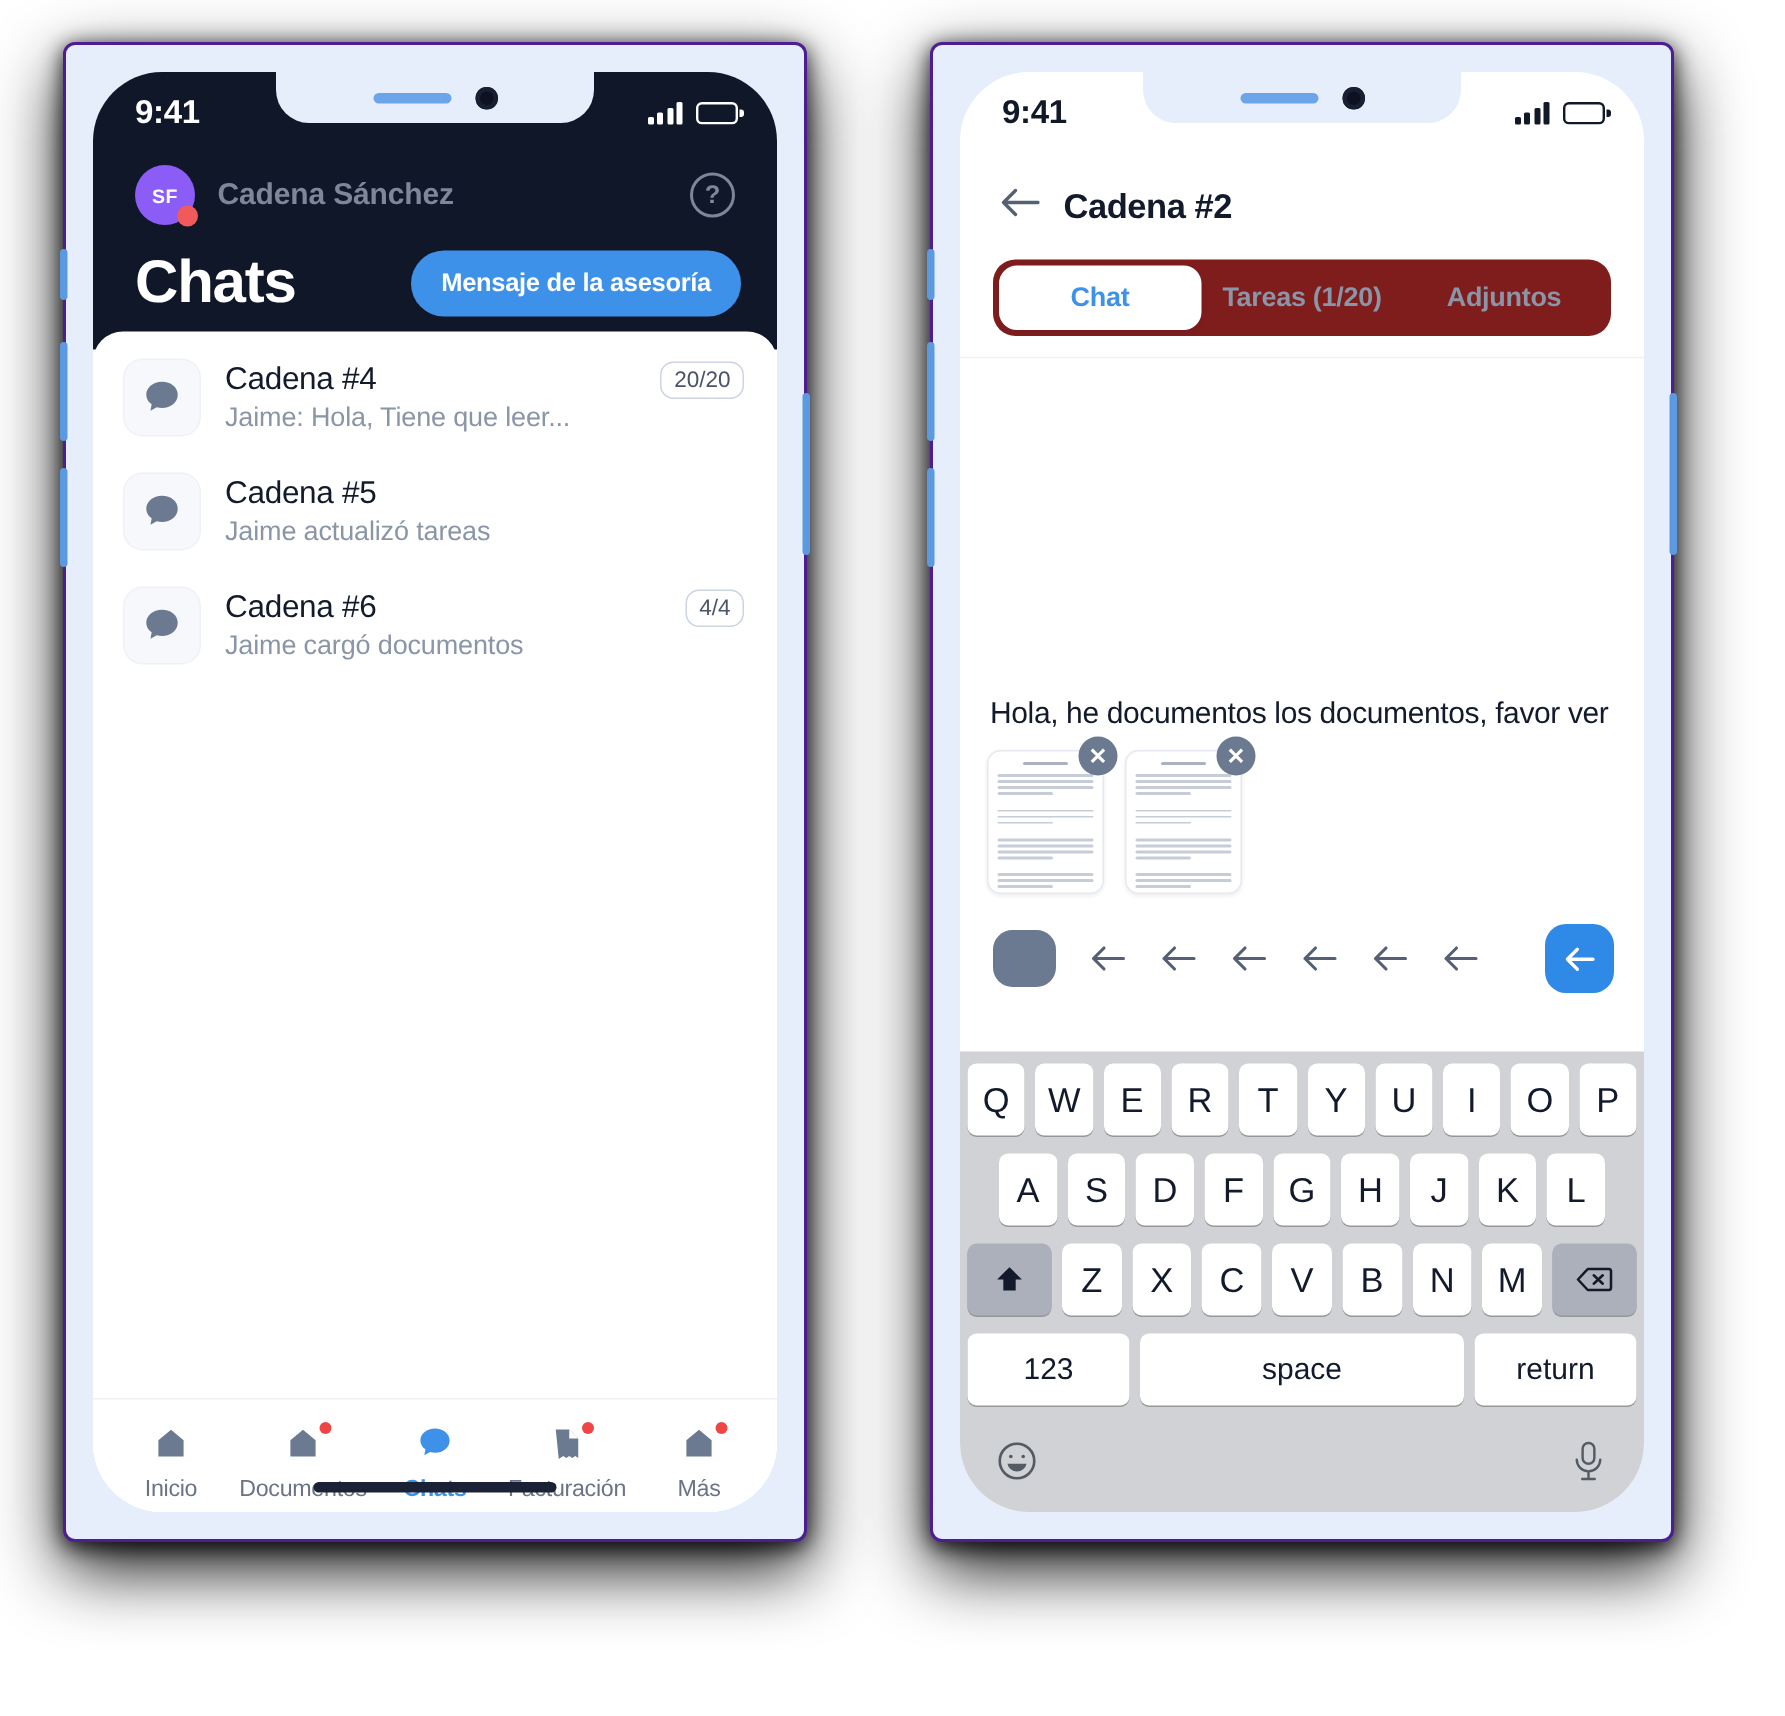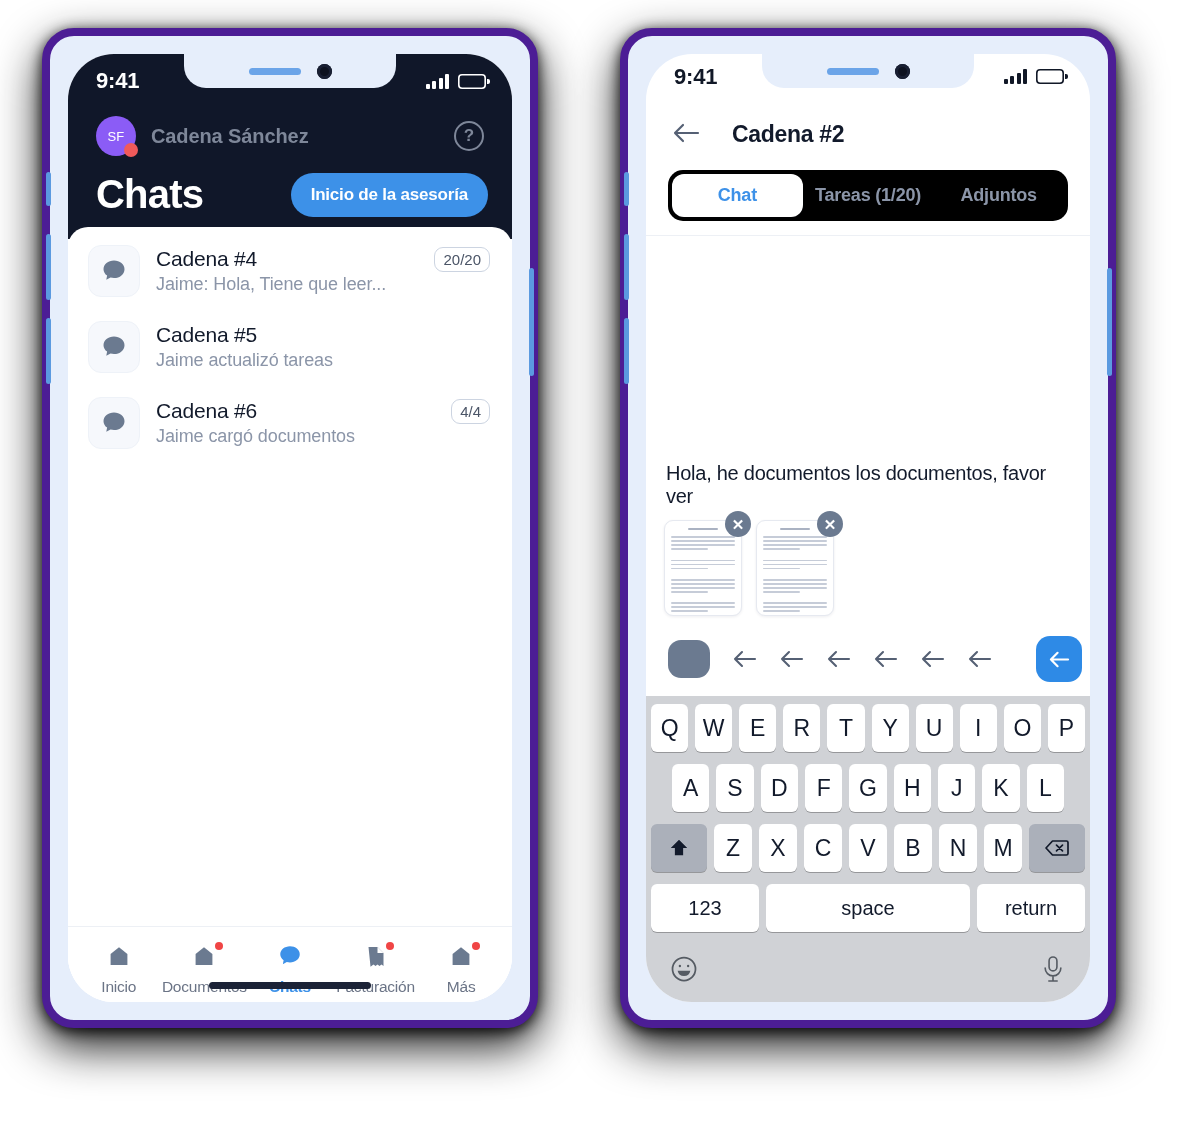--- a/index.html
+++ b/index.html
@@ -21,9 +21,9 @@
   
   .phone {
     position: absolute;
-    border-radius: 32px;
+    border-radius: 8px;
     background: #e6eefb;
-    border: 8px solid #4c1d95;
+    border: 2px solid #4c1d95;
     box-shadow: 0 18px 46px rgba(0,0,0,0.92), 0 3px 14px rgba(0,0,0,0.85);
     overflow: visible;
   }

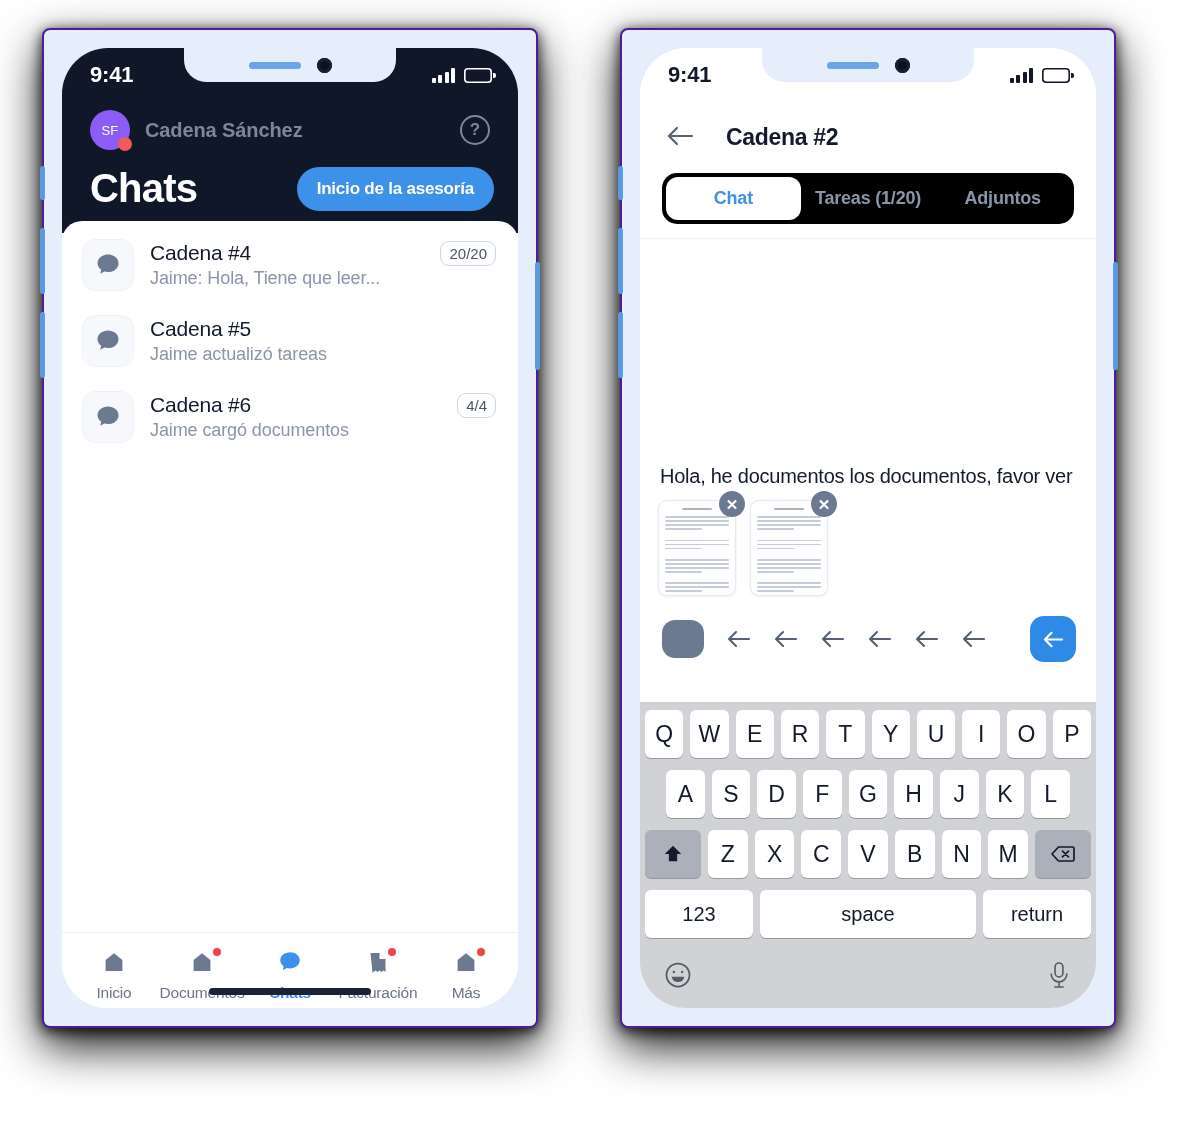--- a/index.html
+++ b/index.html
@@ -134,7 +134,7 @@
     background: #8b5cf6;
     color: #ffffff;
     font-size: 13px;
-    font-weight: 400;
+    font-weight: 700;
     display: flex; align-items: center; justify-content: center;
     position: relative;
     flex: 0 0 auto;

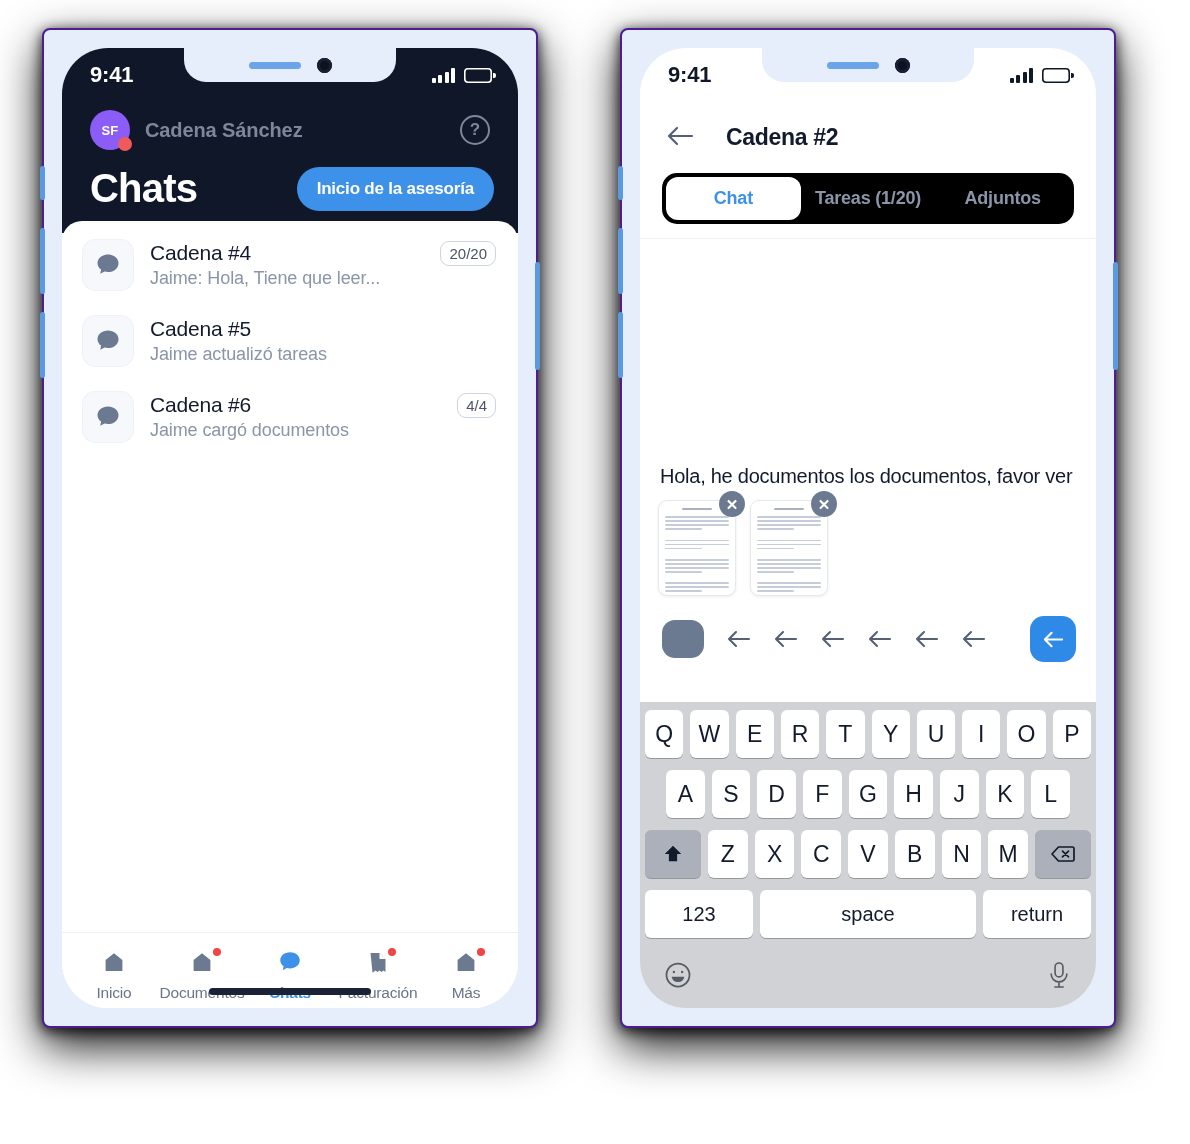--- a/index.html
+++ b/index.html
@@ -297,8 +297,8 @@
 
   .r-header {
     display: flex;
-    align-items: flex-end;
-    gap: 32px;
+    align-items: flex-start;
+    gap: 15px;
     padding: 22px 26px 6px 26px;
   }
   .r-title {

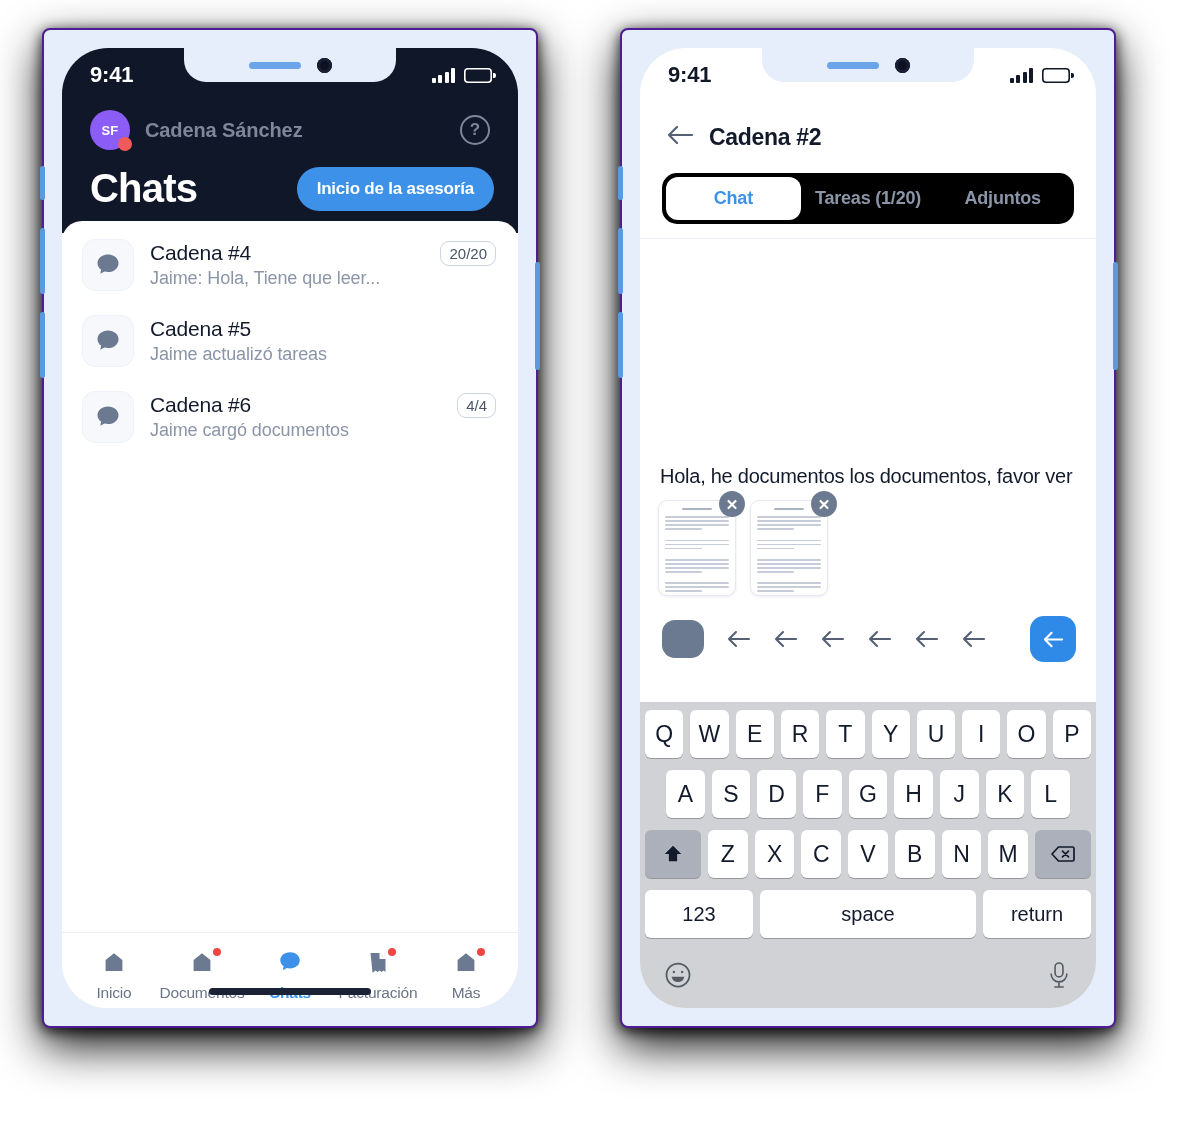--- a/index.html
+++ b/index.html
@@ -483,7 +483,7 @@
 
         <div class="title-row">
           <div class="page-title">Chats</div>
-          <button class="cta-btn">Inicio de la asesoría</button>
+          <button class="cta-btn">Mensaje de la asesoría</button>
         </div>
       </div>
 

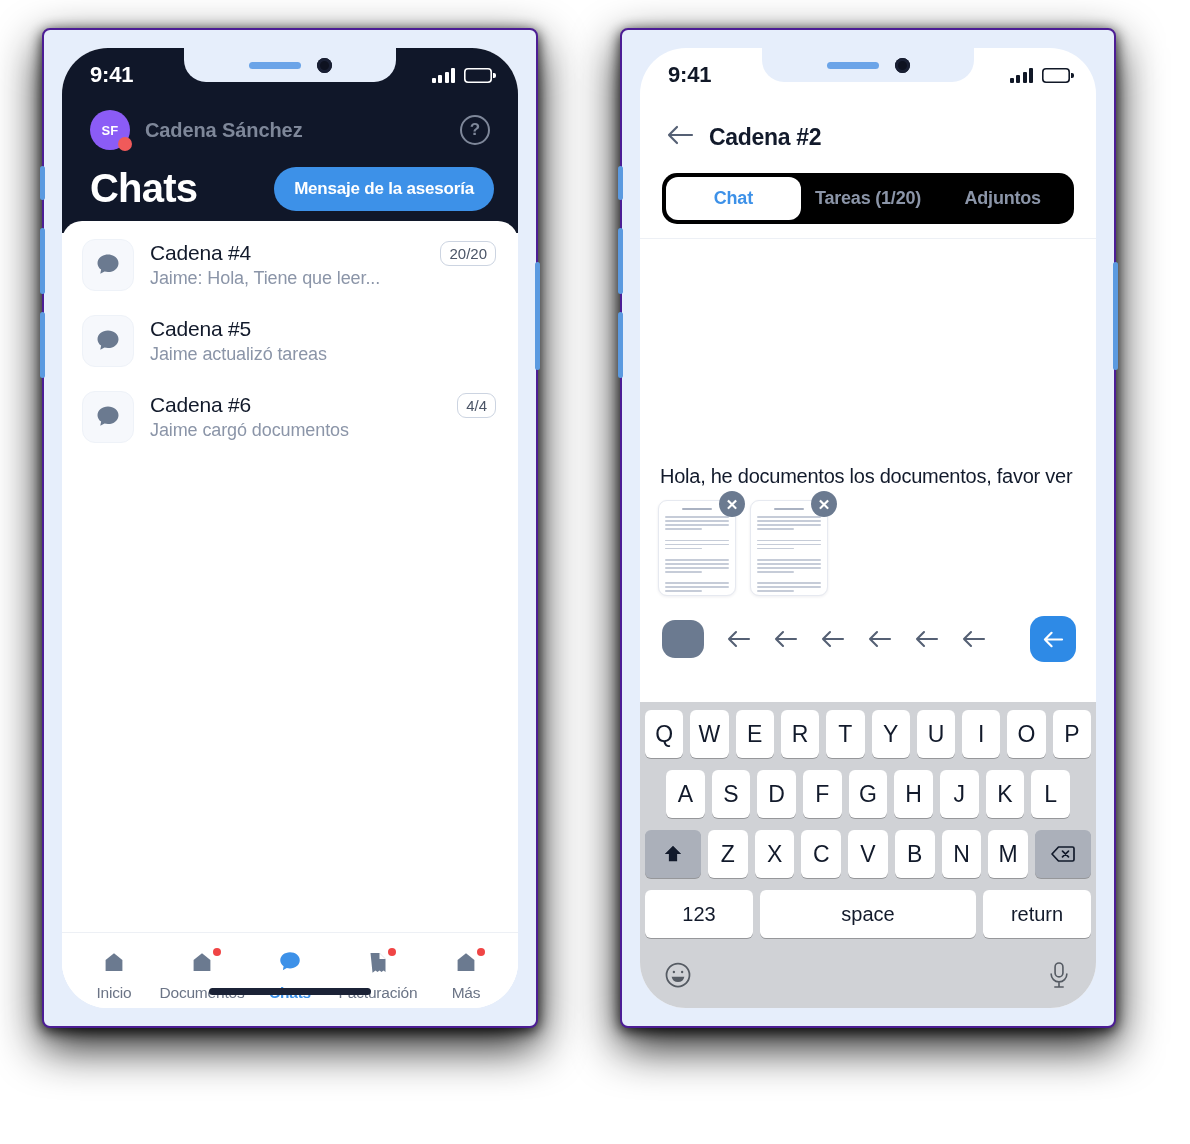--- a/index.html
+++ b/index.html
@@ -310,7 +310,7 @@
 
   .segmented {
     margin: 16px 22px 0 22px;
-    background: #000000;
+    background: #7f1d1d;
     border-radius: 15px;
     display: flex;
     padding: 4px;

